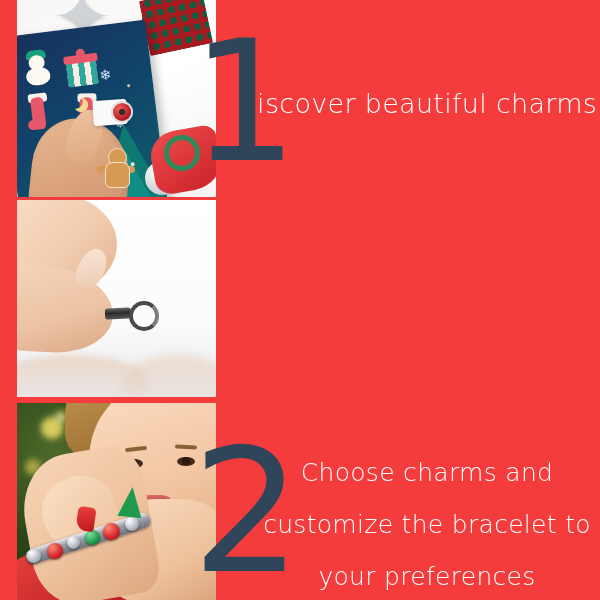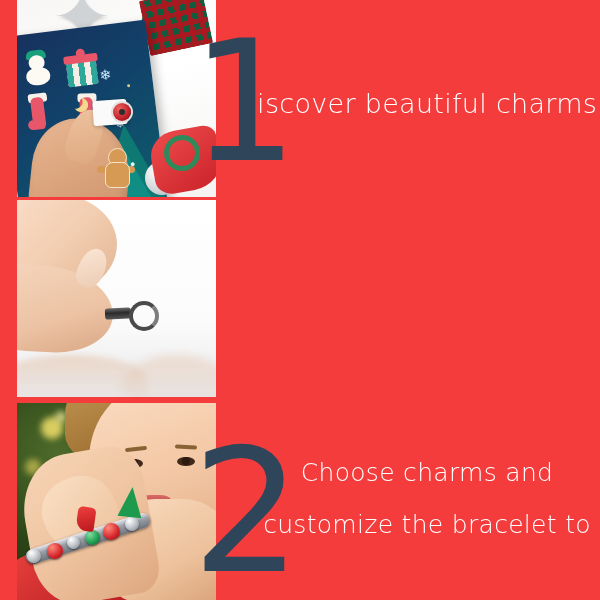--- a/index.html
+++ b/index.html
@@ -392,6 +392,7 @@
     <div class="caption" id="cap-2">
       <span class="ln">Choose charms and</span>
       <span class="ln">customize the bracelet to</span>
+      <span class="ln">your preferences</span>
     </div>
   </section>
 

